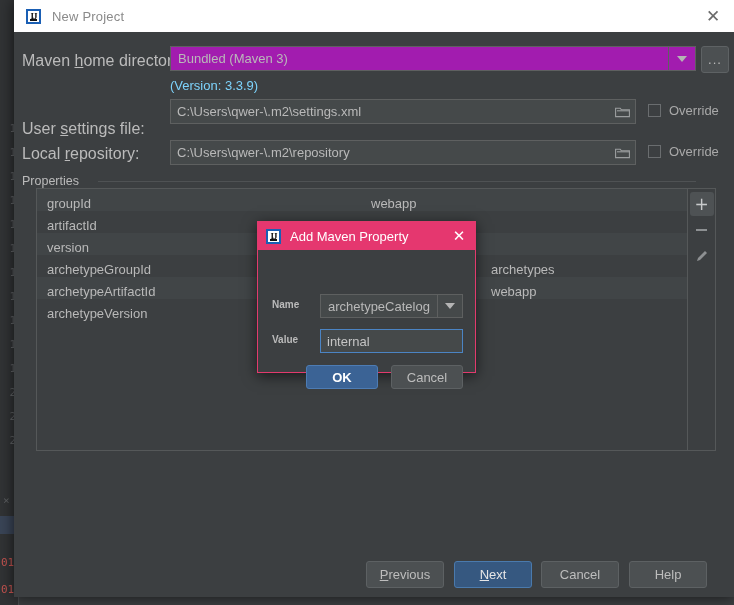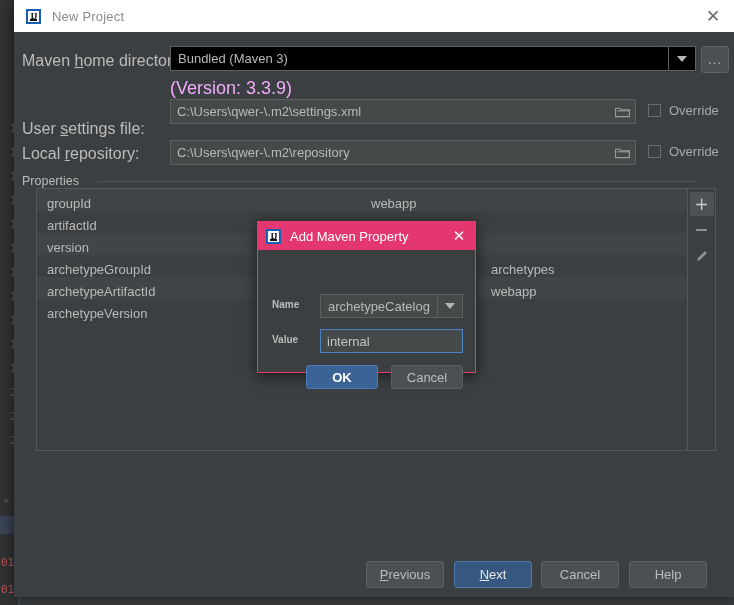--- a/index.html
+++ b/index.html
@@ -94,7 +94,7 @@
   }
   .combo-wrap {
     position: absolute; height: 25px; display: flex;
-    border: 1px solid #5e6060; background: #000000;
+    border: 1px solid #5e6060; background: #a21caf;
   }
   .combo-text {
     flex: 1; display: flex; align-items: center; padding: 0 7px;

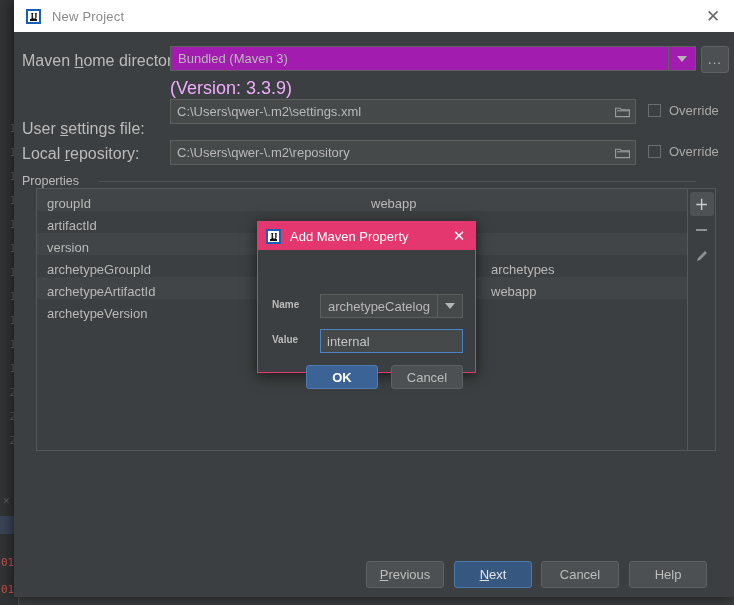--- a/index.html
+++ b/index.html
@@ -118,7 +118,7 @@
     position: absolute; width: 15px; height: 12px;
   }
   .version-note {
-    position: absolute; font-size: 18px; color: #f0abfc; text-align: right;
+    position: absolute; font-size: 13px; color: #7dd3fc; text-align: right;
   }
   .check-row { position: absolute; display: flex; align-items: center; gap: 8px; }
   .checkbox {

